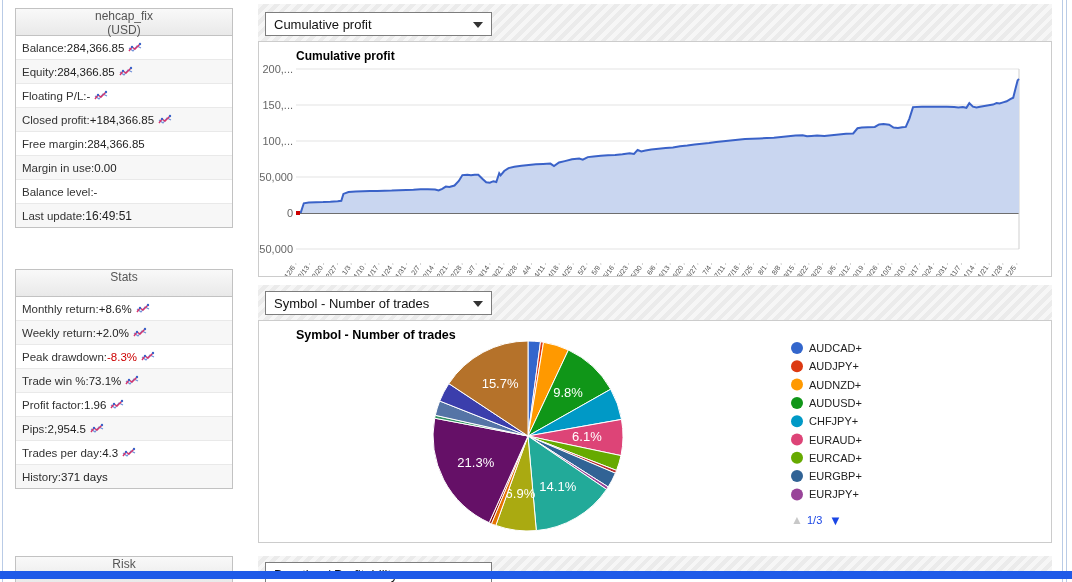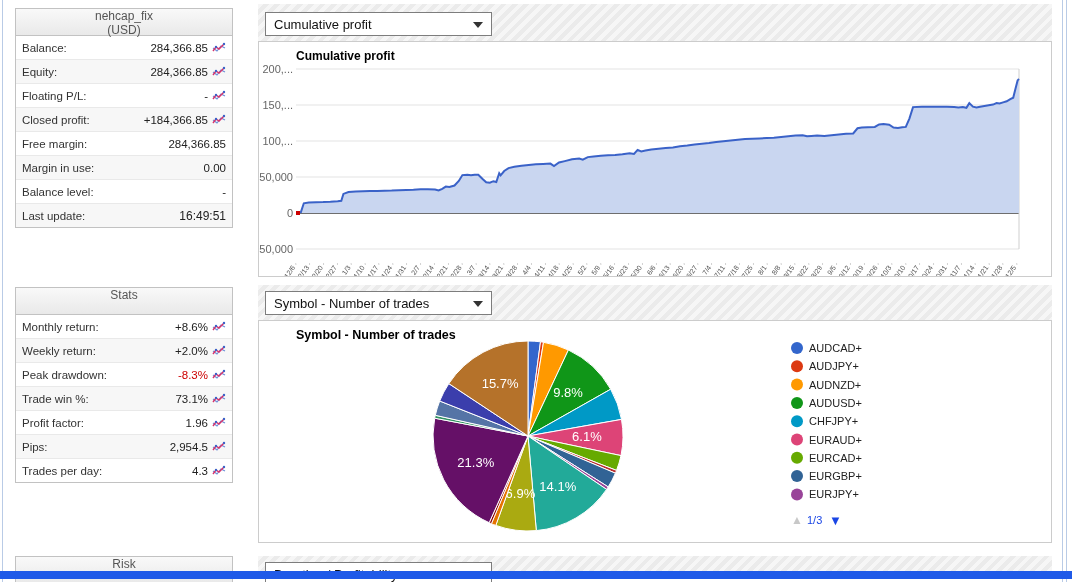--- a/index.html
+++ b/index.html
@@ -12,7 +12,7 @@
   .panel-header{height:26px;display:flex;align-items:center;justify-content:space-between;
     padding:0 8px;background:linear-gradient(#f9f9f9,#e9e9e9);border-bottom:1px solid #c2c2c2;
     font-size:12px;color:#555;flex-direction:column;}
-  .prow{height:23px;display:flex;align-items:center;justify-content:space-between;
+  .prow{height:23px;display:flex;align-items:center;
     padding:0 6px;border-bottom:1px solid #e9e9e9;font-size:11.5px;color:#222;}
   .prow:nth-child(even){background:#f7f7f7;}
   .prow:last-child{border-bottom:none;}

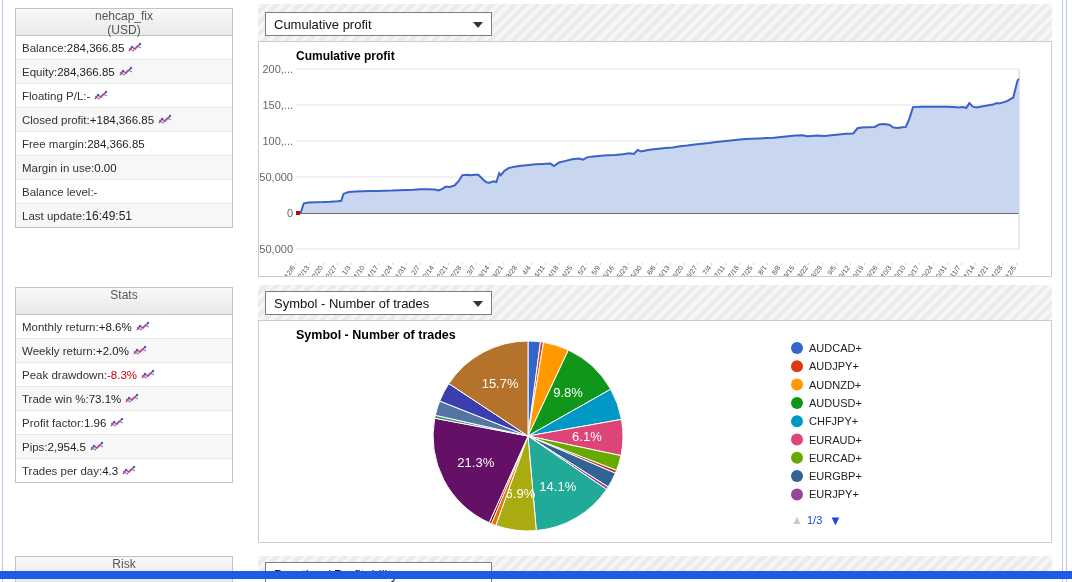--- a/index.html
+++ b/index.html
@@ -123,7 +123,7 @@
       </div>
   </div>
 
-  <div class="panel" style="top:287px">
+  <div class="panel" style="top:269px">
     <div class="panel-header">
       <span>Stats</span>
     </div>

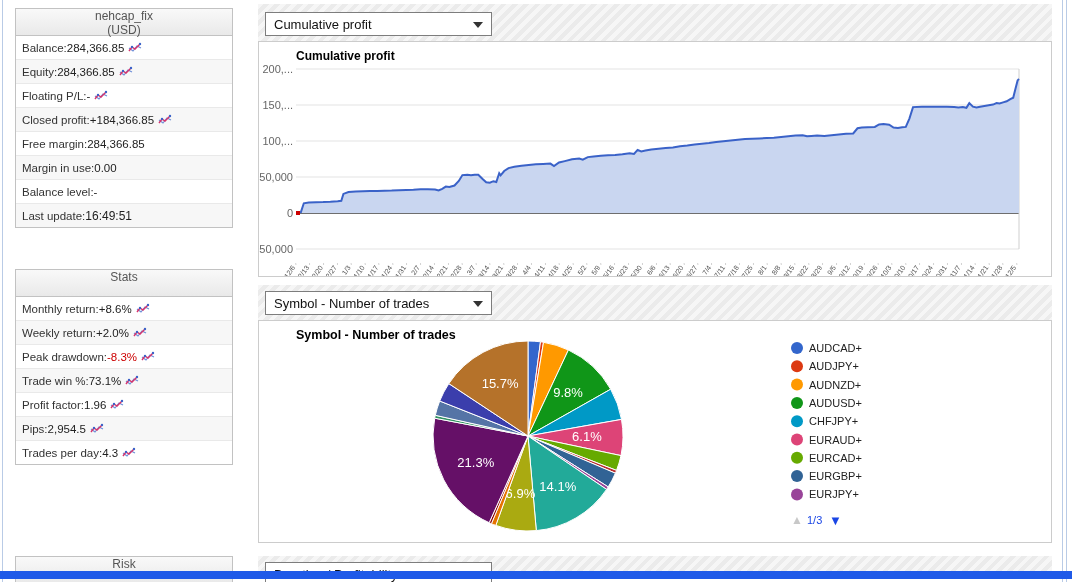--- a/index.html
+++ b/index.html
@@ -210,6 +210,12 @@
               <circle cx="4" cy="5" r="1.2" fill="#3a62c8"></circle>
               <circle cx="12" cy="2" r="1.2" fill="#3a62c8"></circle>
             </svg>
+          </span>
+        </div>
+        <div class="prow">
+          <span class="lbl">History:</span>
+          <span class="valwrap">
+            <span class="val">371 days</span>
           </span>
         </div>
       </div>

